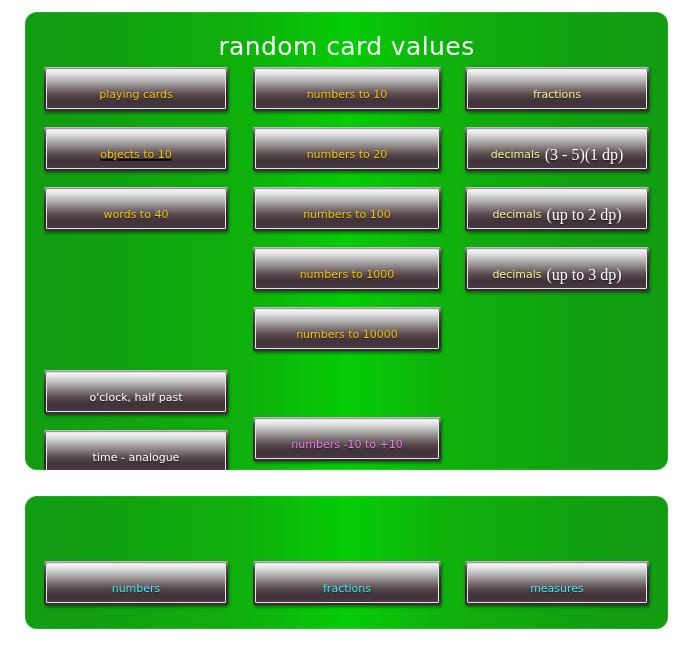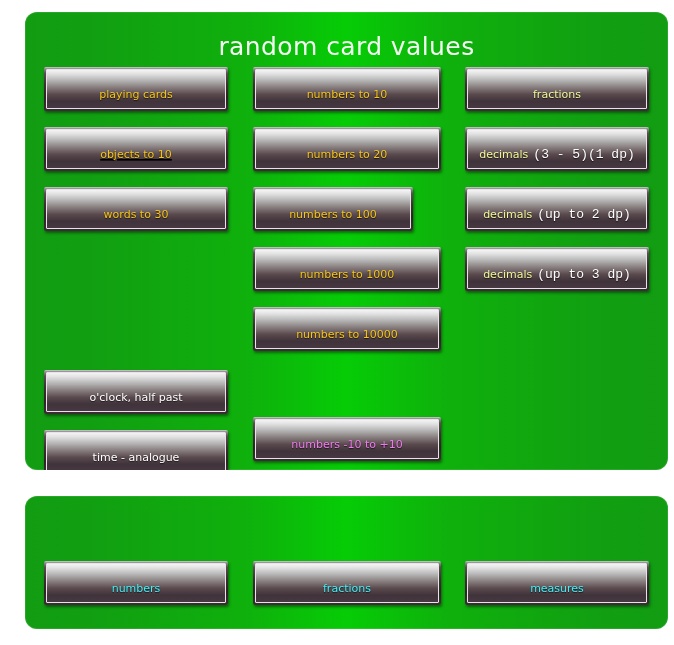--- a/index.html
+++ b/index.html
@@ -113,8 +113,8 @@
   }
 
   .btn-sub {
-    font-family: Liberation Mono, monospace;
-    font-size: 13px;
+    font-family: Liberation Serif, serif;
+    font-size: 16px;
     line-height: 1;
     color: #ffffff;
     white-space: nowrap;

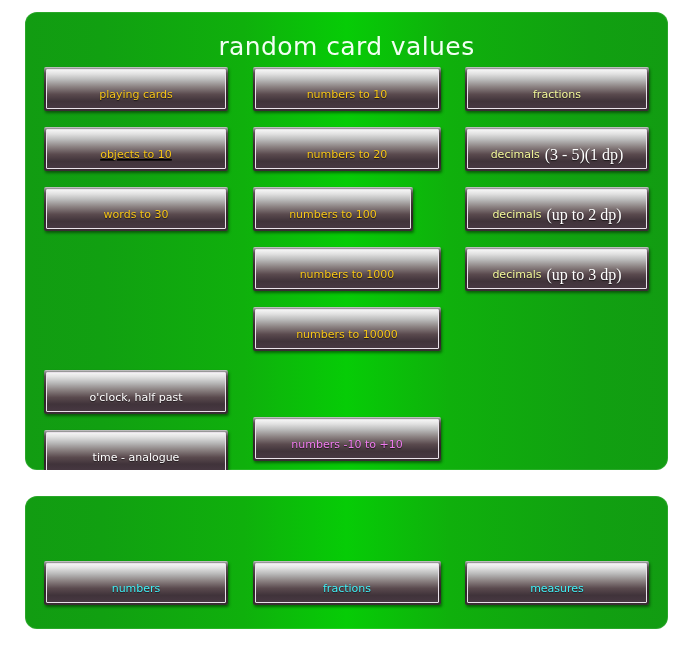--- a/index.html
+++ b/index.html
@@ -153,7 +153,7 @@
 
     <div class="btn" style="left:19px; top:175px; width:184px; height:44px;">
       <div class="btn-inner">
-        <span class="btn-label c-gold">words to 30</span>
+        <span class="btn-label c-gold">words to 40</span>
       </div>
     </div>
 

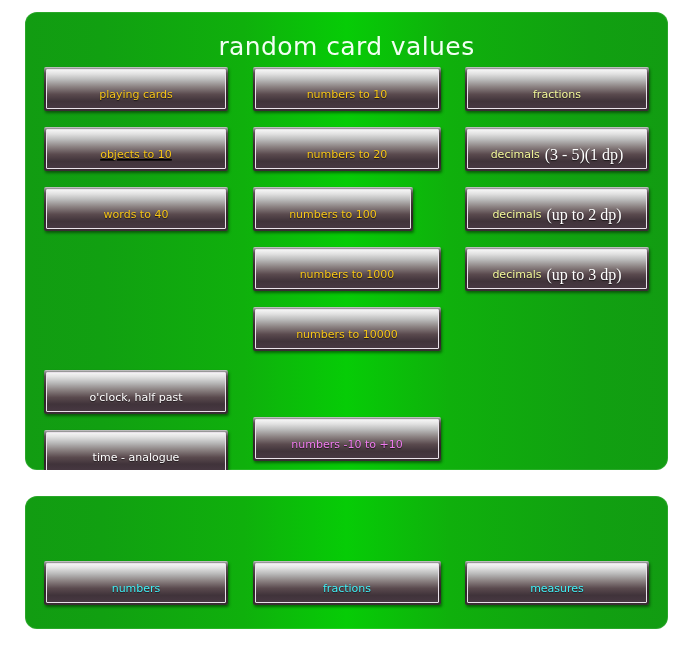--- a/index.html
+++ b/index.html
@@ -181,7 +181,7 @@
       </div>
     </div>
 
-    <div class="btn" style="left:228px; top:175px; width:160px; height:44px;">
+    <div class="btn" style="left:228px; top:175px; width:188px; height:44px;">
       <div class="btn-inner">
         <span class="btn-label c-gold">numbers to 100</span>
       </div>

